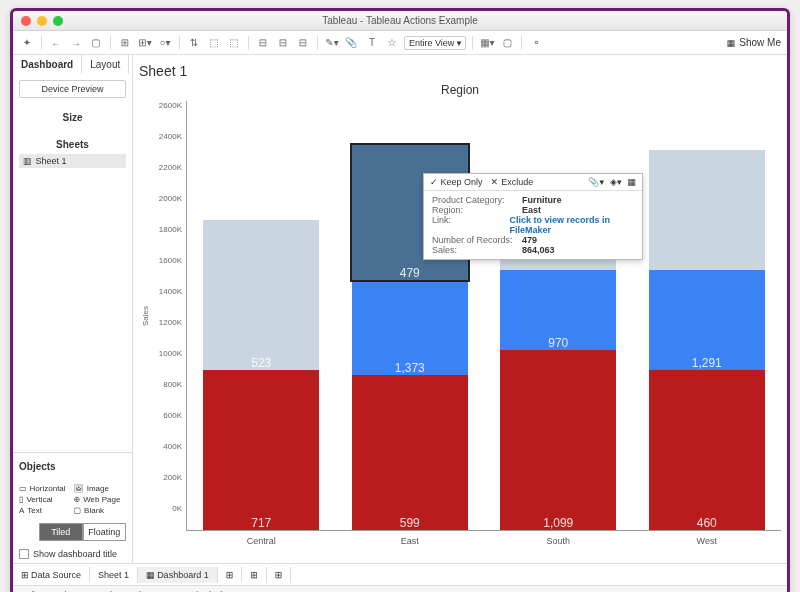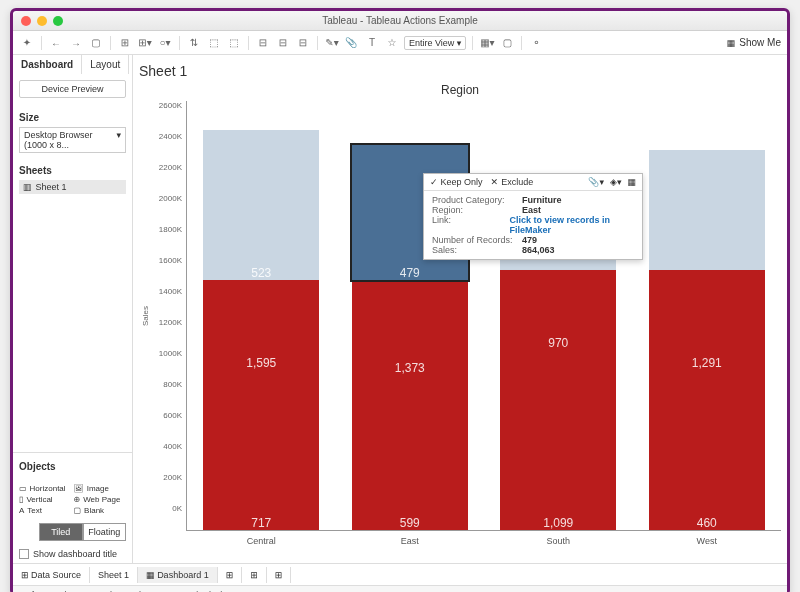--- a/index.html
+++ b/index.html
@@ -21,7 +21,7 @@
 .tab { padding: 4px 8px; border-right: 1px solid #ddd; cursor: pointer; }
 .tab.active { font-weight: 600; }
 .devprev { margin: 6px; padding: 3px; border: 1px solid #ccc; text-align: center; font-size: 9px; border-radius: 2px; cursor: pointer; }
-.section { padding: 4px 6px; }
+.section { padding: 4px 6px; text-align: center; }
 .section-hdr { font-size: 10px; font-weight: 600; margin: 4px 0; }
 .sizebox { border: 1px solid #ccc; padding: 2px 4px; font-size: 9px; display: flex; justify-content: space-between; }
 .sheet-item { background: #e8e8e8; padding: 2px 4px; font-size: 9px; display: flex; align-items: center; gap: 4px; cursor: pointer; }

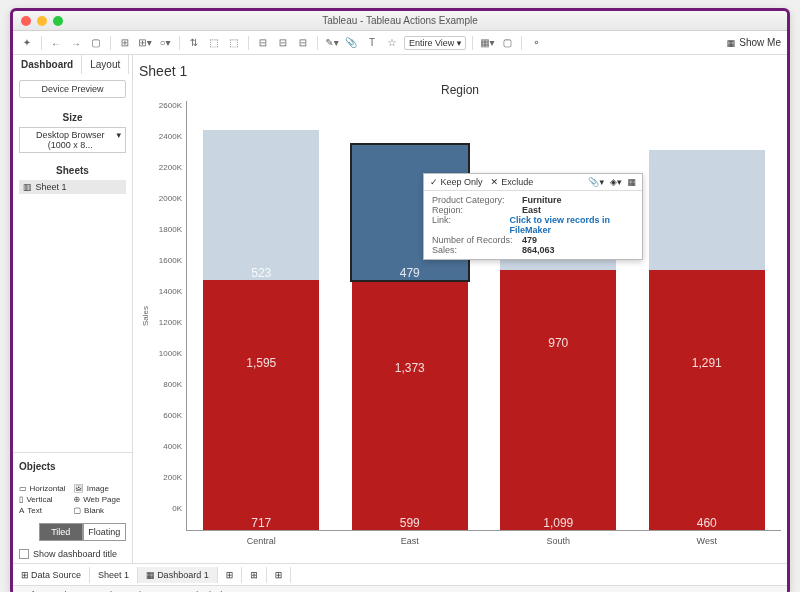--- a/index.html
+++ b/index.html
@@ -119,10 +119,6 @@
       <div class="devprev">Device Preview</div>
       <div class="section">
         <div class="section-hdr">Size</div>
-        <div class="sizebox">
-          <span>Desktop Browser (1000 x 8...</span>
-            <span>▾</span>
-        </div>
       </div>
       <div class="section">
         <div class="section-hdr">Sheets</div>

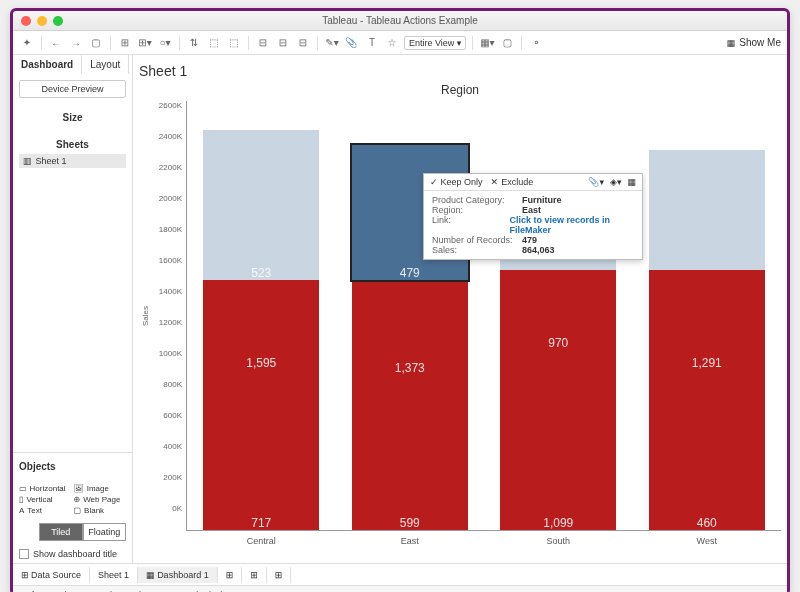--- a/index.html
+++ b/index.html
@@ -43,7 +43,7 @@
 .bar { width: 78%; position: relative; }
 .seg { width: 100%; display: flex; align-items: flex-end; justify-content: center; font-size: 12px; color: rgba(255,255,255,0.85); }
 .seg.furn { background: #c9d6e2; }
-.seg.off { background: #b91c1c; }
+.seg.off { background: #3b82f6; }
 .seg.tech { background: #b91c1c; }
 .seg.hl { background: #4a6f95; outline: 2px solid #222; z-index: 2; }
 .xlabel { position: absolute; bottom: -16px; font-size: 9px; color: #555; margin-top: 24px; }

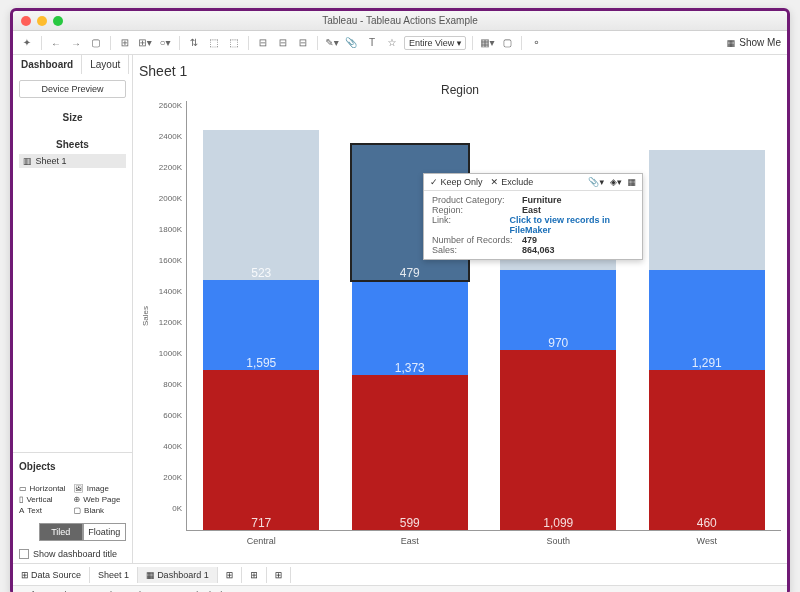--- a/index.html
+++ b/index.html
@@ -193,9 +193,6 @@
               <div class="seg furn" style="height:150px">
                   <span>523</span>
                 </div>
-              <div class="seg off" style="height:90px">
-                  <span>1,595</span>
-                </div>
               <div class="seg tech" style="height:160px">
                   <span>717</span>
                 </div>

